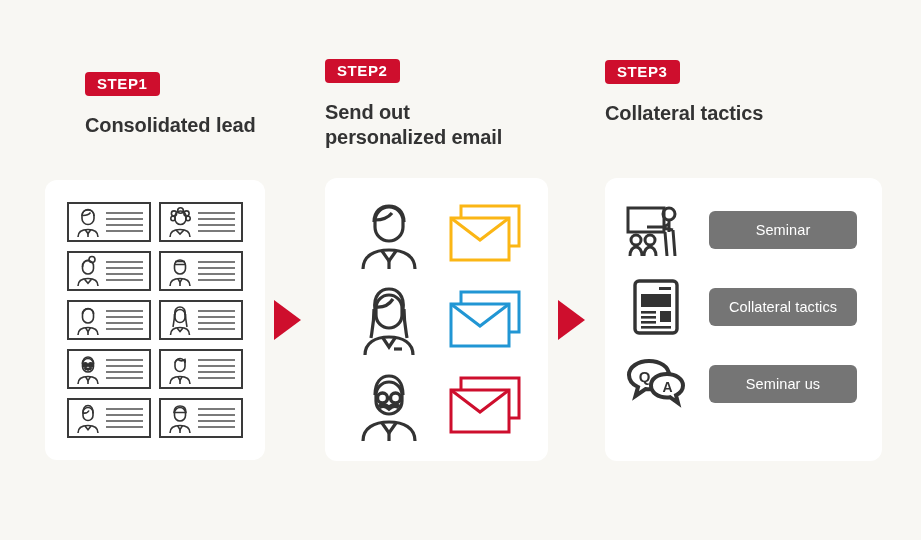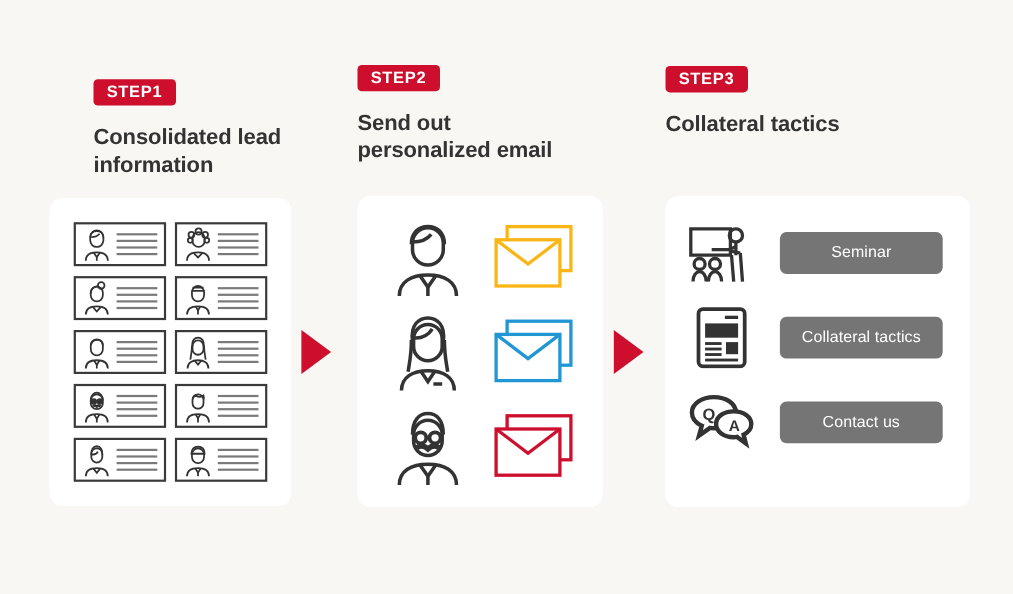--- a/index.html
+++ b/index.html
@@ -149,7 +149,6 @@
     <div class="badge">STEP1</div>
     <div class="step-title">
       <div>Consolidated lead</div>
-      <div>information</div>
     </div>
   </div>
 

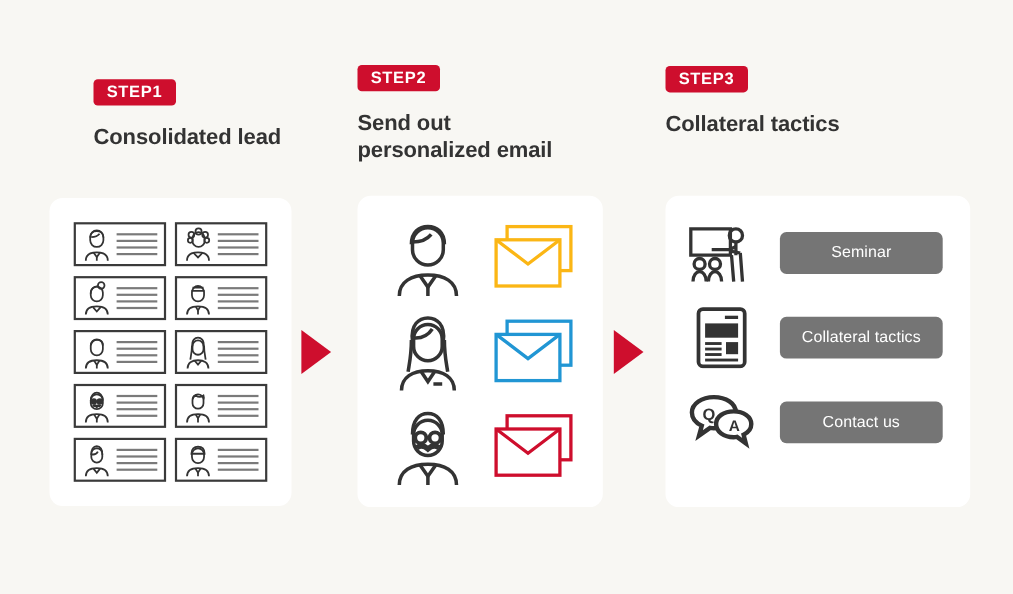--- a/index.html
+++ b/index.html
@@ -480,7 +480,7 @@
           <text x="19.5" y="26" font-family="&quot;Liberation Sans&quot;,sans-serif" font-size="15" font-weight="bold" fill="#333" text-anchor="middle">Q</text>
           <text x="42.5" y="36" font-family="&quot;Liberation Sans&quot;,sans-serif" font-size="14" font-weight="bold" fill="#333" text-anchor="middle">A</text>
         </svg>
-        <button class="tactic-btn">Contact us</button>
+        <button class="tactic-btn">Seminar us</button>
       </div>
 
     </div>

